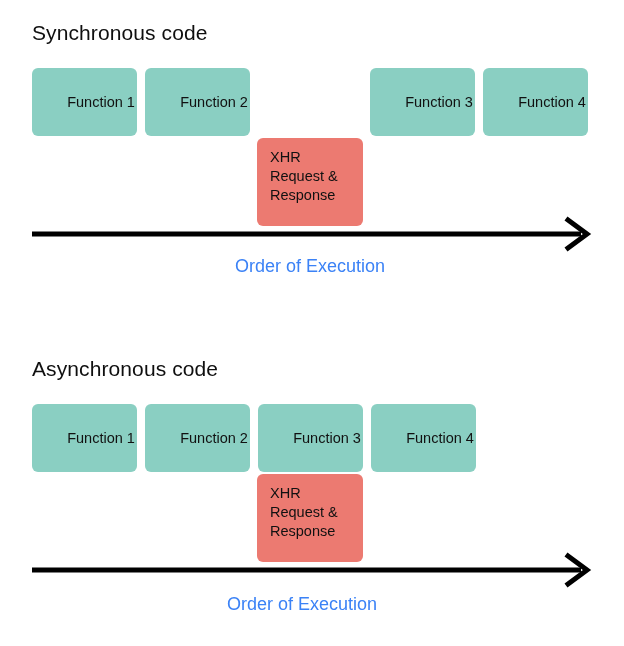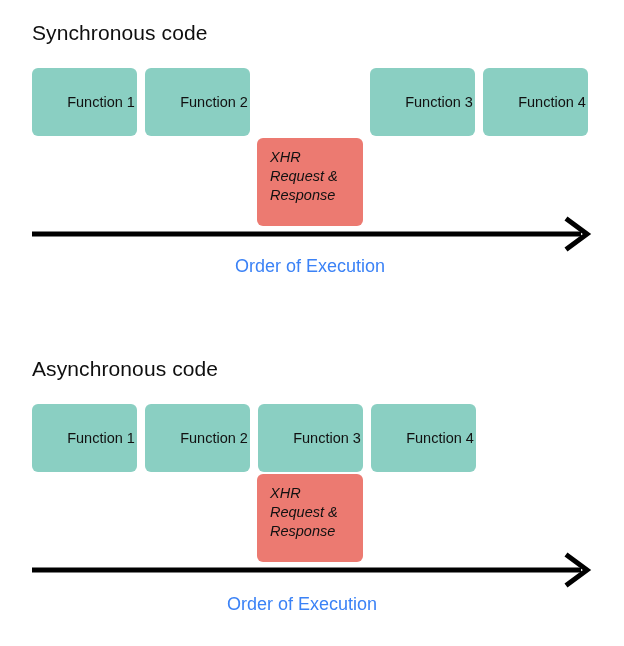--- a/index.html
+++ b/index.html
@@ -77,7 +77,6 @@
   .box-xhr .box-label {
     display: block;
     white-space: pre-line;
-    font-style: italic;
   }
 
   

